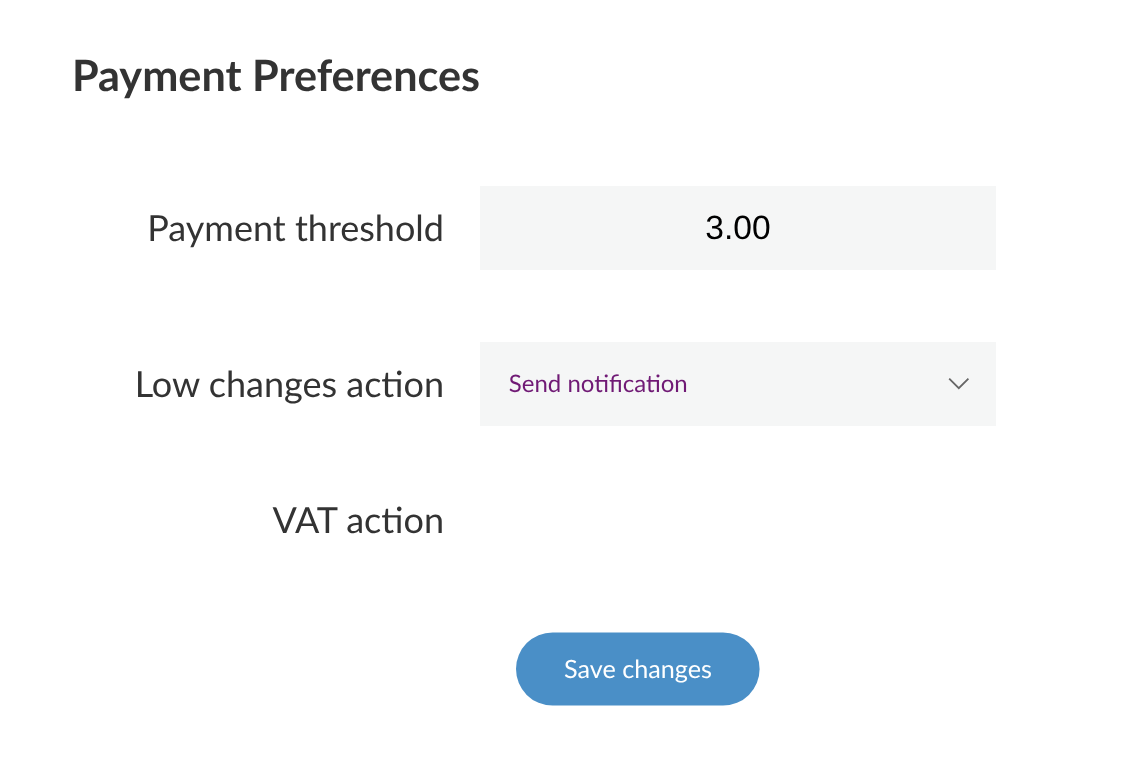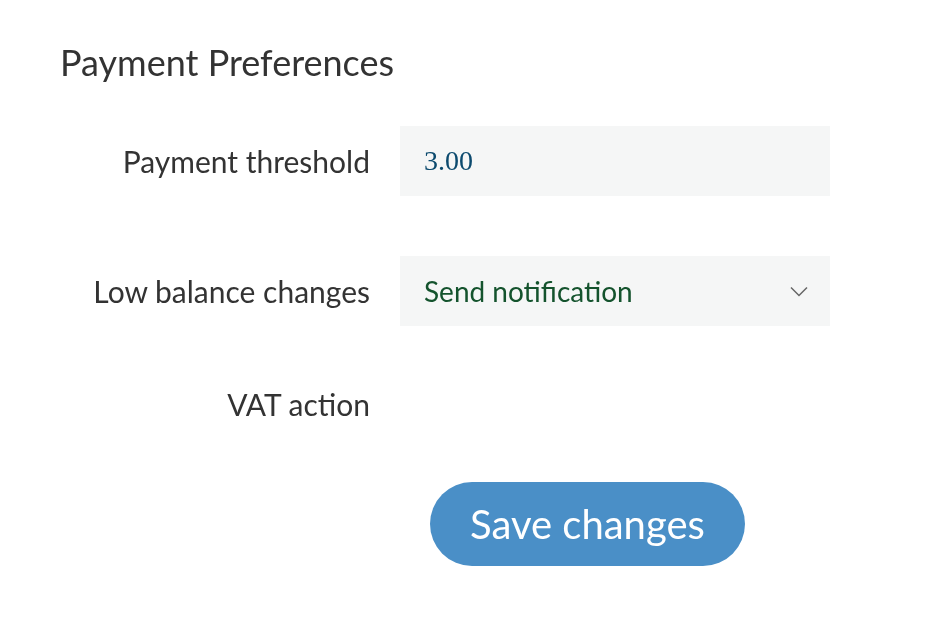--- a/index.html
+++ b/index.html
@@ -17,9 +17,9 @@
   }
   .page-title {
     font-size: 36px;
-    font-weight: 400;
+    font-weight: 700;
     color: #333333;
-    margin-bottom: 42px;
+    margin-bottom: 71px;
   }
   .form-row {
     display: flex;

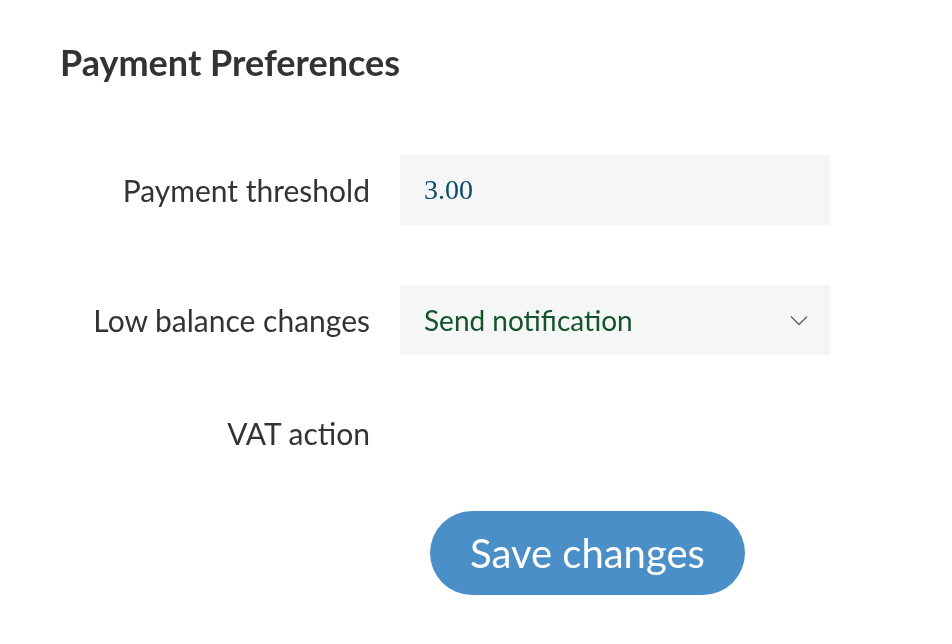--- a/index.html
+++ b/index.html
@@ -39,10 +39,11 @@
     background: #f5f6f6;
     border: none;
     font-size: 28px;
-    color: #0c4a6e;
+    color: #000000;
     padding: 0 24px;
-    font-family: Liberation Serif, serif;
+    font-family: Liberation Sans, sans-serif;
     outline: none;
+    text-align: center;
   }
   .form-control::placeholder {
     color: #888;

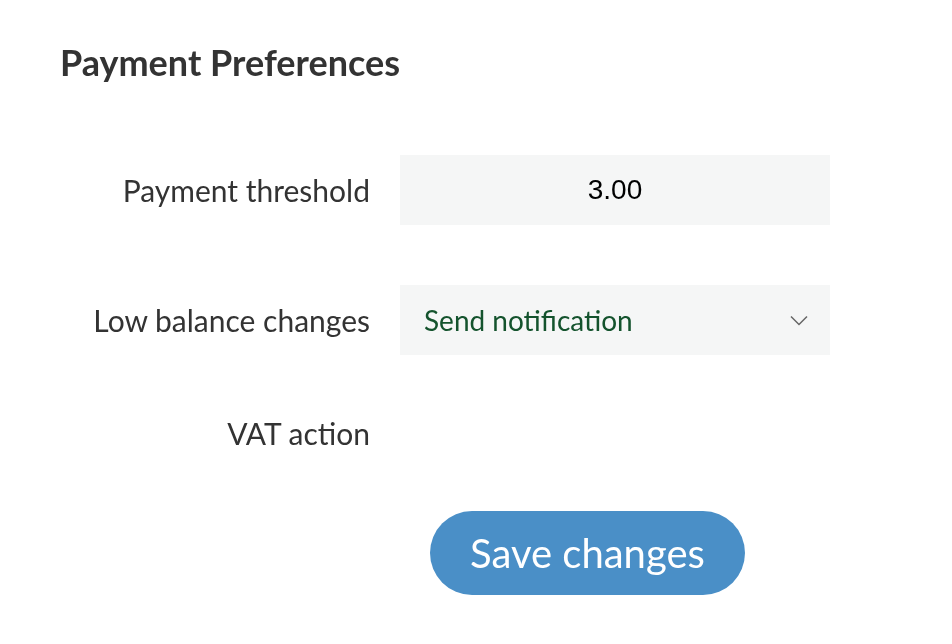--- a/index.html
+++ b/index.html
@@ -107,7 +107,7 @@
 </div>
 
 <div class="form-row">
-  <label class="form-label">Low balance changes</label>
+  <label class="form-label">Low changes action</label>
   <div class="select-wrap">
     <select class="form-select">
       <option>Send notification</option>

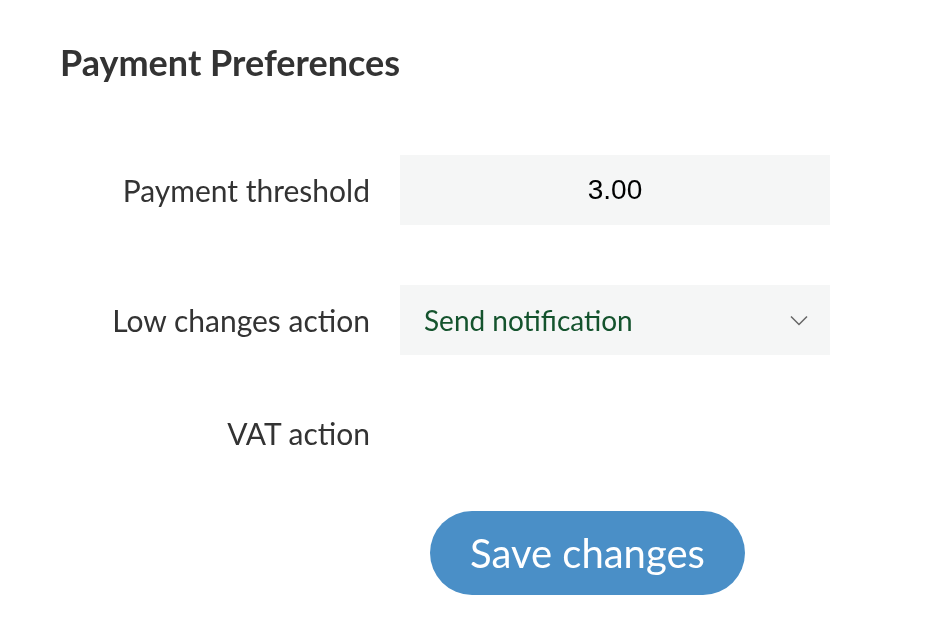--- a/index.html
+++ b/index.html
@@ -57,8 +57,8 @@
     height: 70px;
     background: #f5f6f6;
     border: none;
-    font-size: 28px;
-    color: #14532d;
+    font-size: 20px;
+    color: #701a75;
     padding: 0 50px 0 24px;
     font-family: inherit;
     appearance: none;

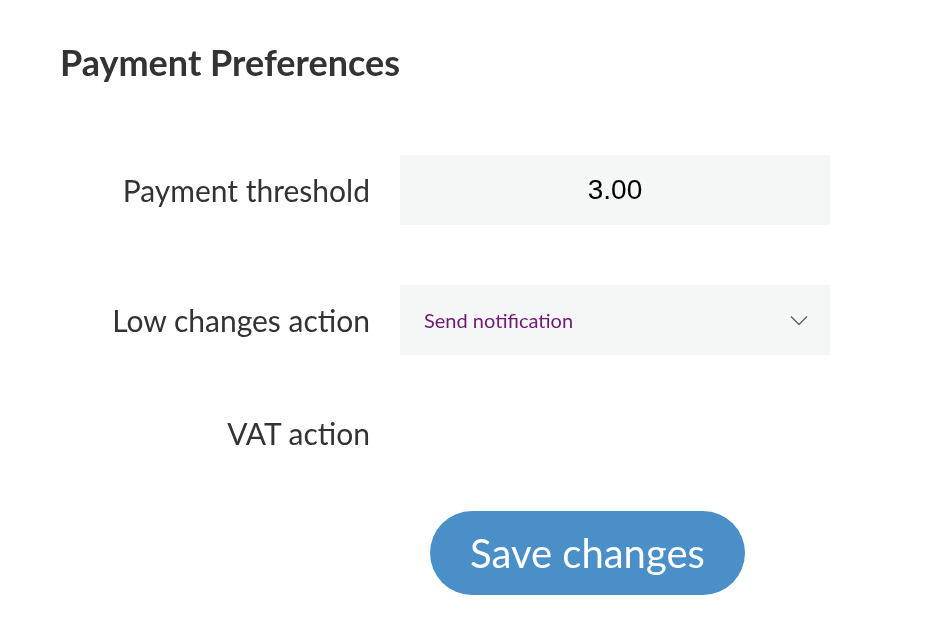--- a/index.html
+++ b/index.html
@@ -90,10 +90,11 @@
     color: #ffffff;
     border: none;
     border-radius: 999px;
-    font-size: 40px;
+    font-size: 21px;
     padding: 18px 40px;
     cursor: pointer;
     font-family: inherit;
+    margin-top: 16px;
   }
 </style>
 </head>

